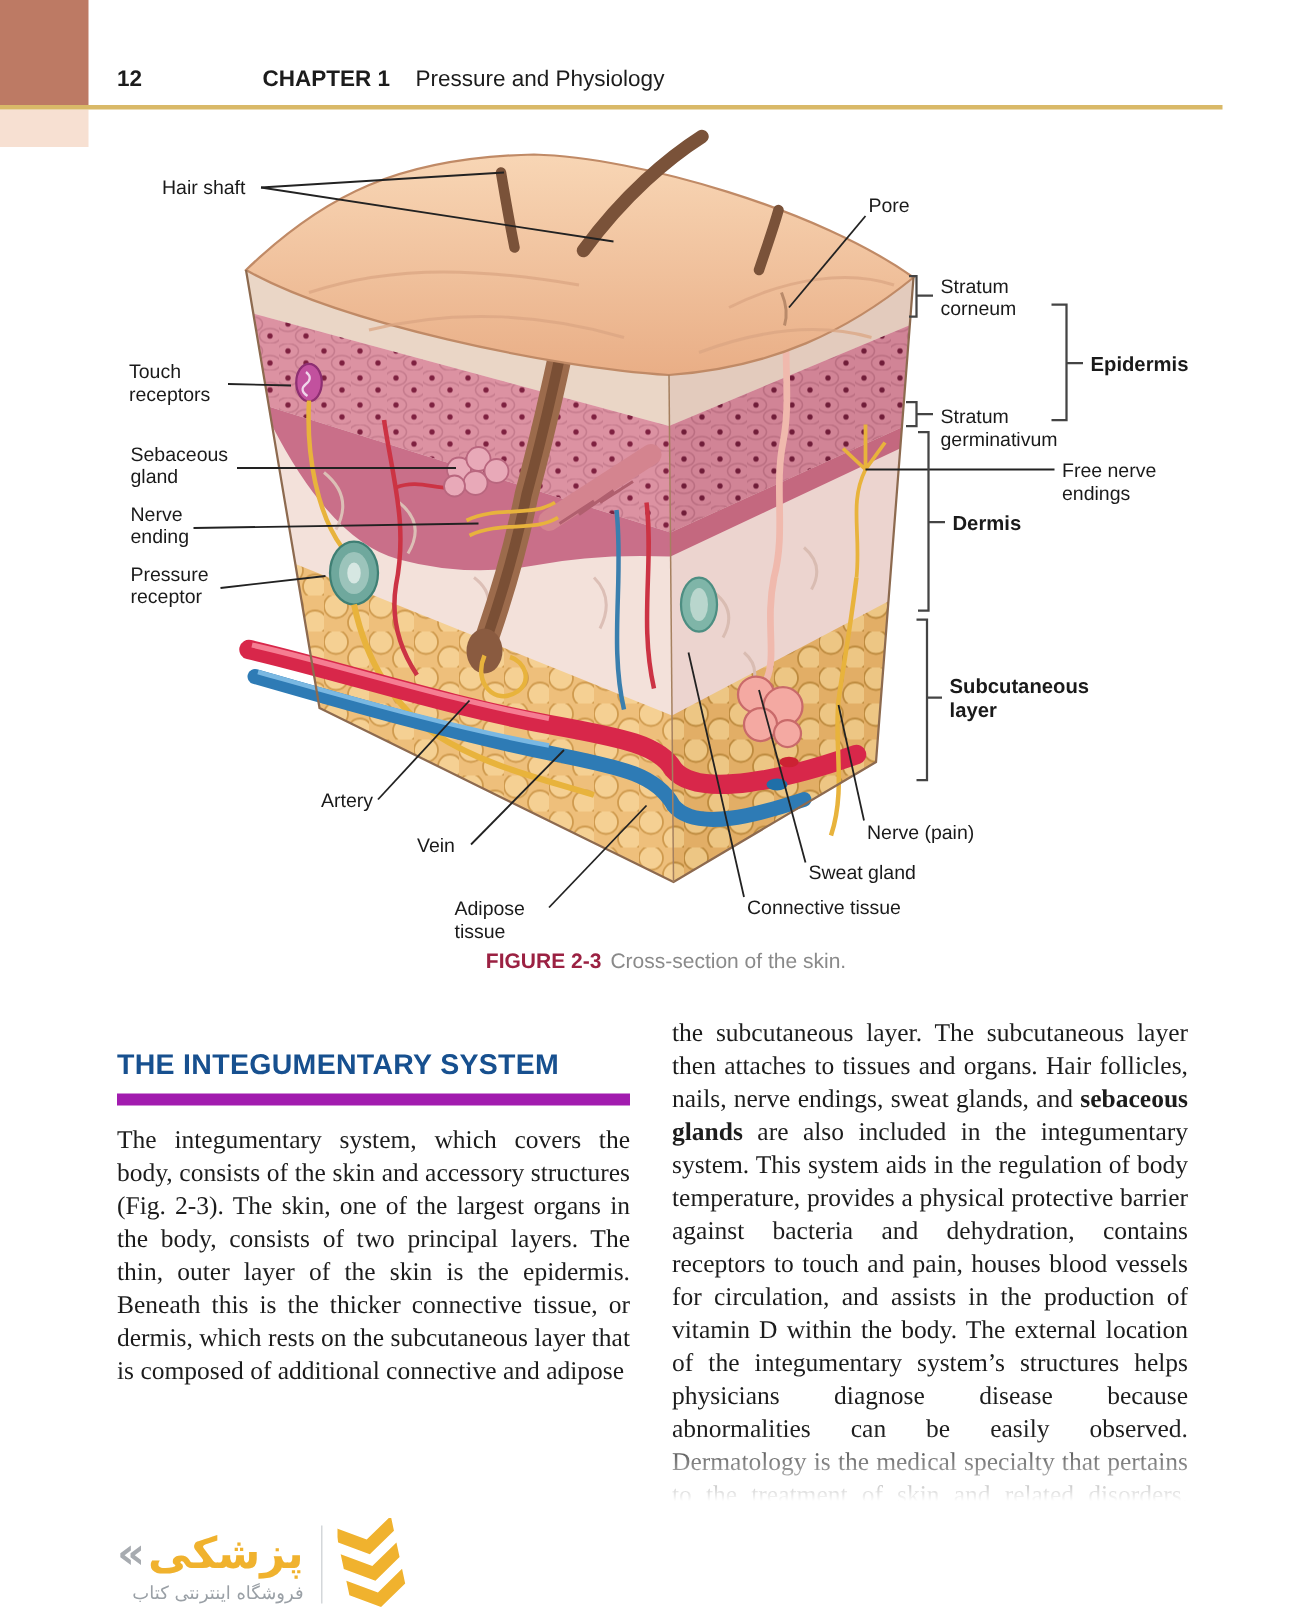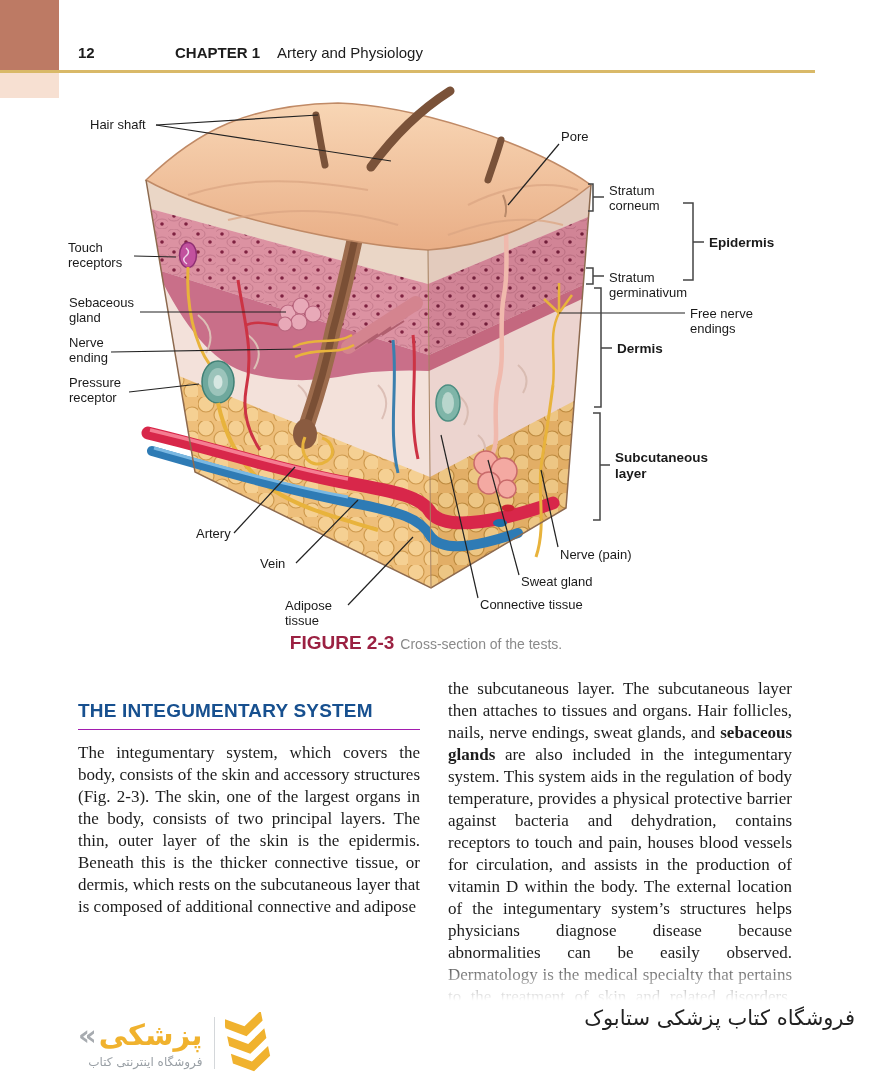--- a/index.html
+++ b/index.html
@@ -57,7 +57,7 @@
   <div class="header">
     <span class="pgnum">12</span>
     <span class="chap">CHAPTER 1</span>
-    <span class="chap-title">Artery and Physiology</span>
+    <span class="chap-title">Pressure and Physiology</span>
   </div>
 
   <div class="figure">

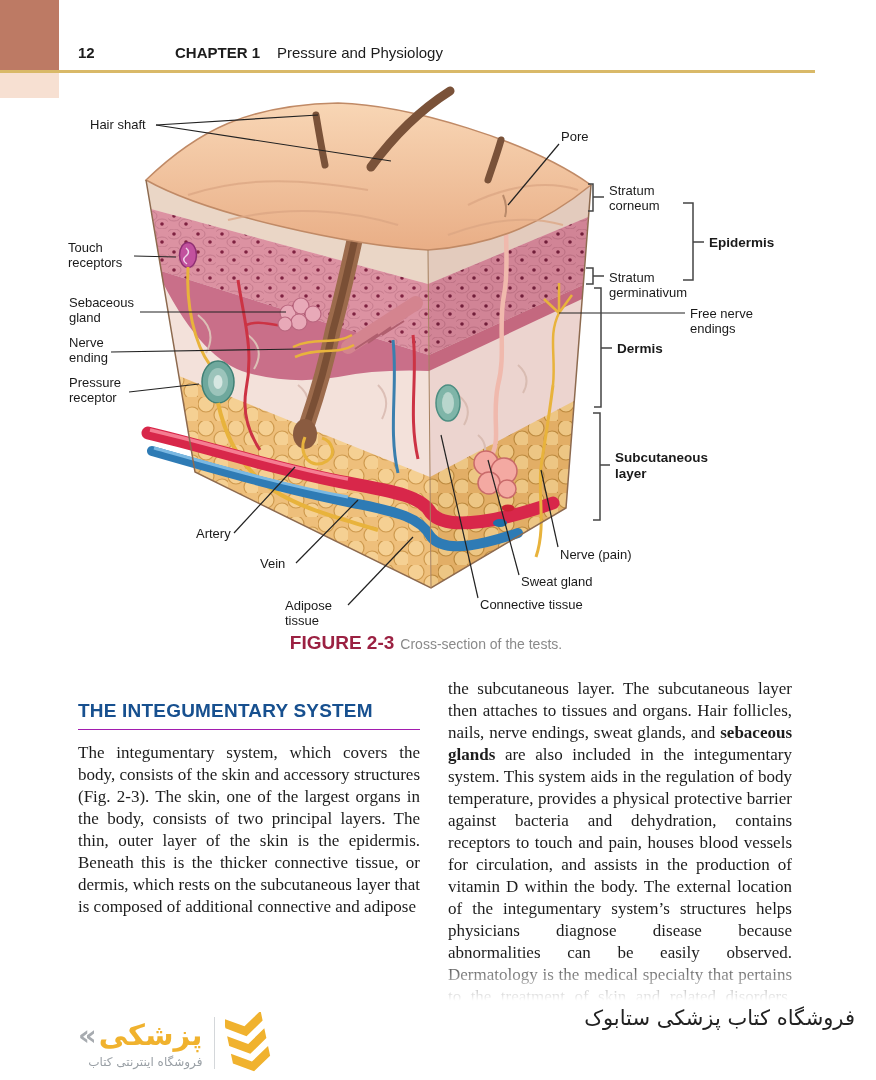--- a/index.html
+++ b/index.html
@@ -15,7 +15,7 @@
   .chap{position:absolute;left:175px;top:4px;font-weight:bold;}
   .chap-title{position:absolute;left:277px;top:4px;}
   
-  .figure{position:absolute;left:48px;top:85px;width:756px;height:575px;}
+  .figure{position:absolute;left:66px;top:85px;width:756px;height:575px;}
   .fig-caption{position:absolute;left:0;top:547px;width:100%;text-align:center;
                font-family:"Liberation Sans",sans-serif;font-size:14px;color:#8a8a8a;}
   .fig-caption b{color:#9b2142;font-size:19px;margin-right:6px;}

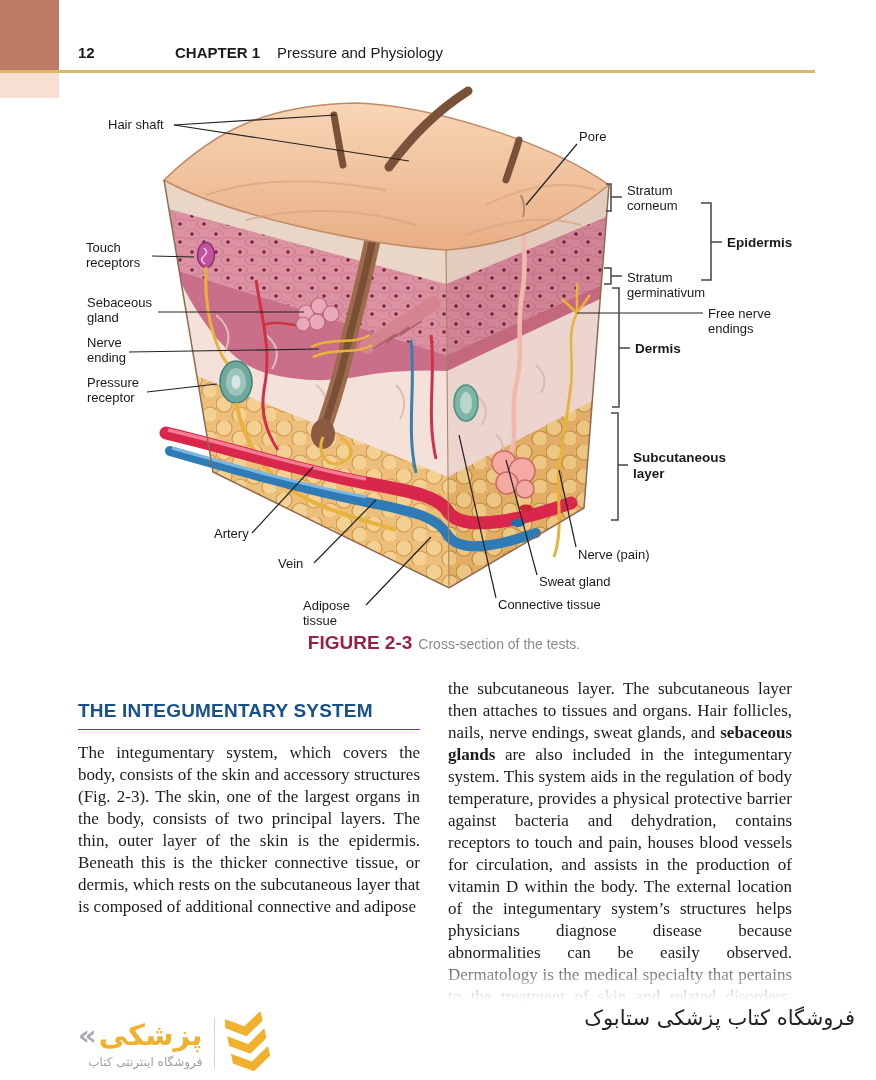--- a/index.html
+++ b/index.html
@@ -18,7 +18,7 @@
   .figure{position:absolute;left:66px;top:85px;width:756px;height:575px;}
   .fig-caption{position:absolute;left:0;top:547px;width:100%;text-align:center;
                font-family:"Liberation Sans",sans-serif;font-size:14px;color:#8a8a8a;}
-  .fig-caption b{color:#9b2142;font-size:19px;margin-right:6px;}
+  .fig-caption b{color:#9b2142;font-size:14px;margin-right:6px;}
   
   .col{position:absolute;top:678px;font-size:17px;line-height:22px;text-align:justify;}
   .col-left{left:78px;width:342px;}

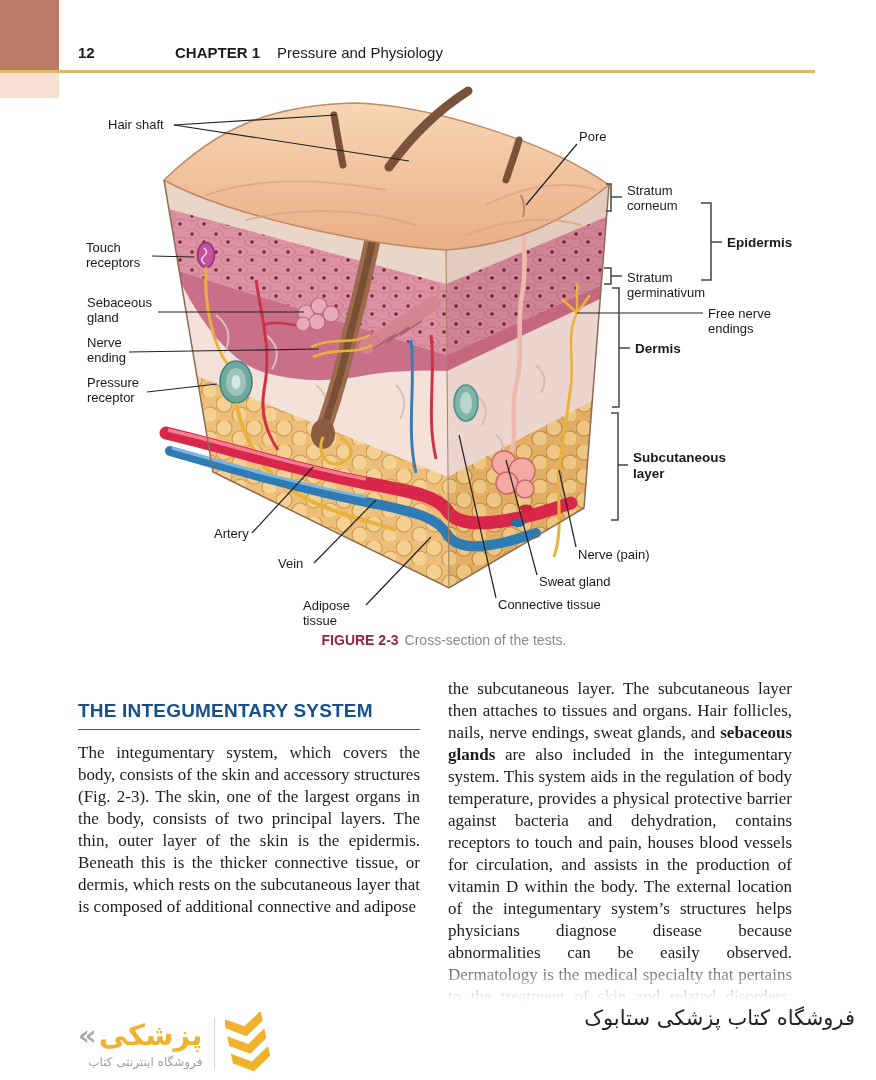--- a/index.html
+++ b/index.html
@@ -243,7 +243,7 @@
     </svg>
 
     <div class="fig-caption">
-      <b>FIGURE 2-3</b><span>Cross-section of the tests.</span>
+      <b>FIGURE 2-3</b><span>Cross-section of the skin.</span>
     </div>
   </div>
 

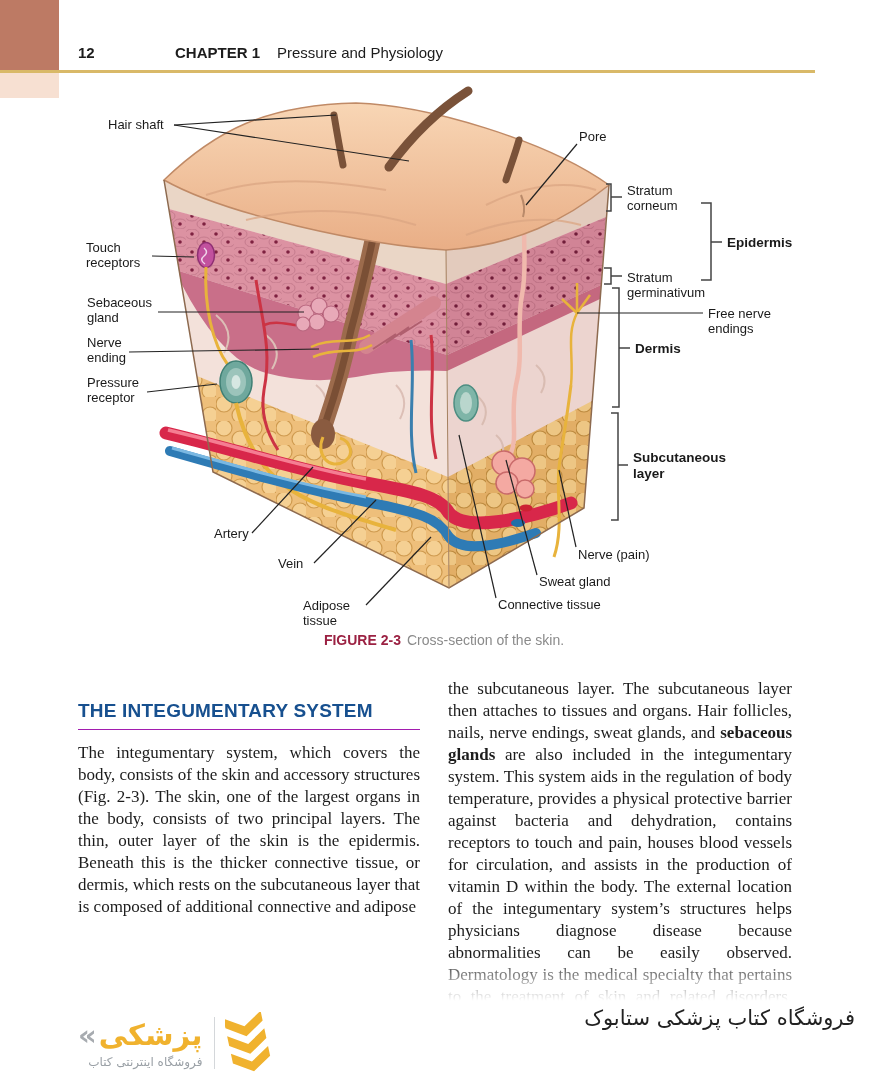--- a/index.html
+++ b/index.html
@@ -25,7 +25,7 @@
   .col-right{left:448px;width:344px;}
   .col p{margin:0;}
   .col h2{font-family:"Liberation Sans",sans-serif;font-size:19px;color:#17508f;
-          letter-spacing:.2px;margin:22px 0 12px 0;padding-bottom:7px;border-bottom:1px solid #a21caf;}
+          letter-spacing:.2px;margin:22px 0 12px 0;padding-bottom:7px;border-bottom:8px solid #a21caf;}
   .fade{position:absolute;left:0;top:955px;width:876px;height:52px;
         background:linear-gradient(to bottom,rgba(255,255,255,0),#ffffff 88%);}
   .whiteout{position:absolute;left:0;top:1003px;width:876px;height:77px;background:#fff;}

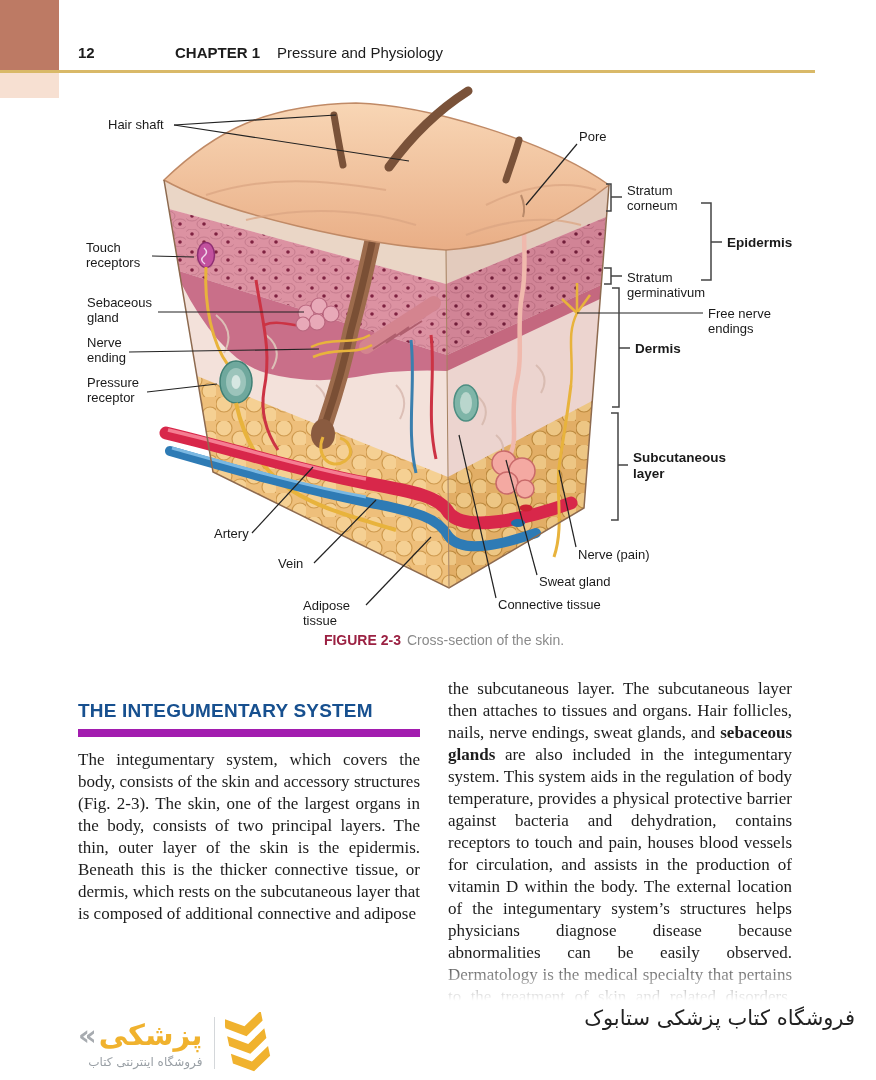--- a/index.html
+++ b/index.html
@@ -272,7 +272,6 @@
       </g>
     </svg>
   </div>
-  <div class="footer-title">فروشگاه کتاب پزشکی ستابوک</div>
   <div class="footer-url"><span>WWW.</span><span class="gold">S</span><span>ETA</span><span class="gold">B</span><span>OOK.COM</span></div>
 
 </div>

